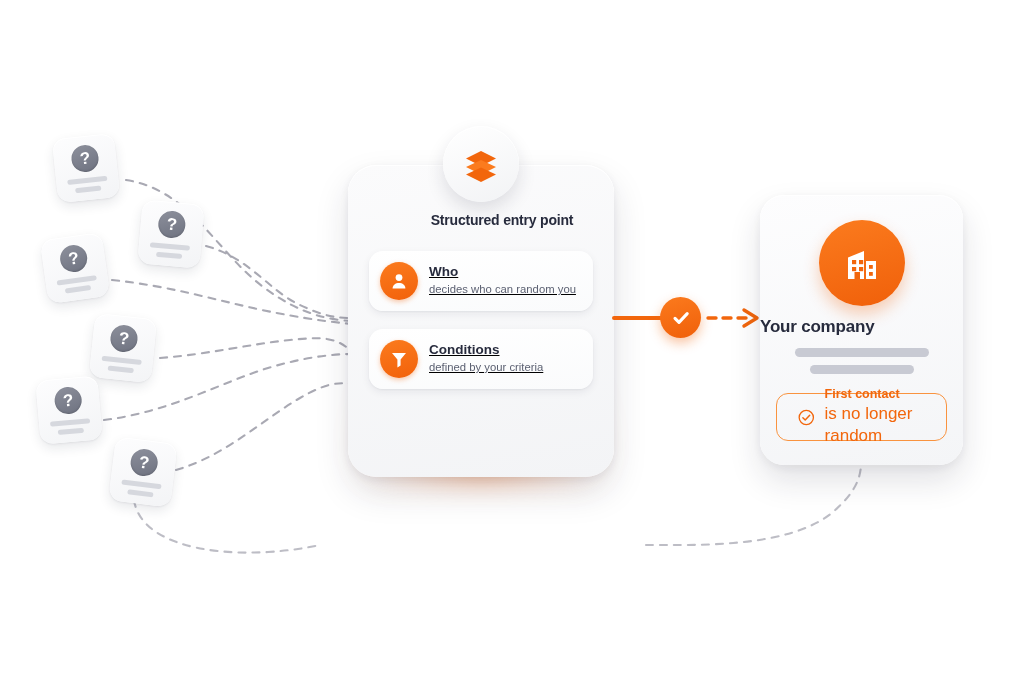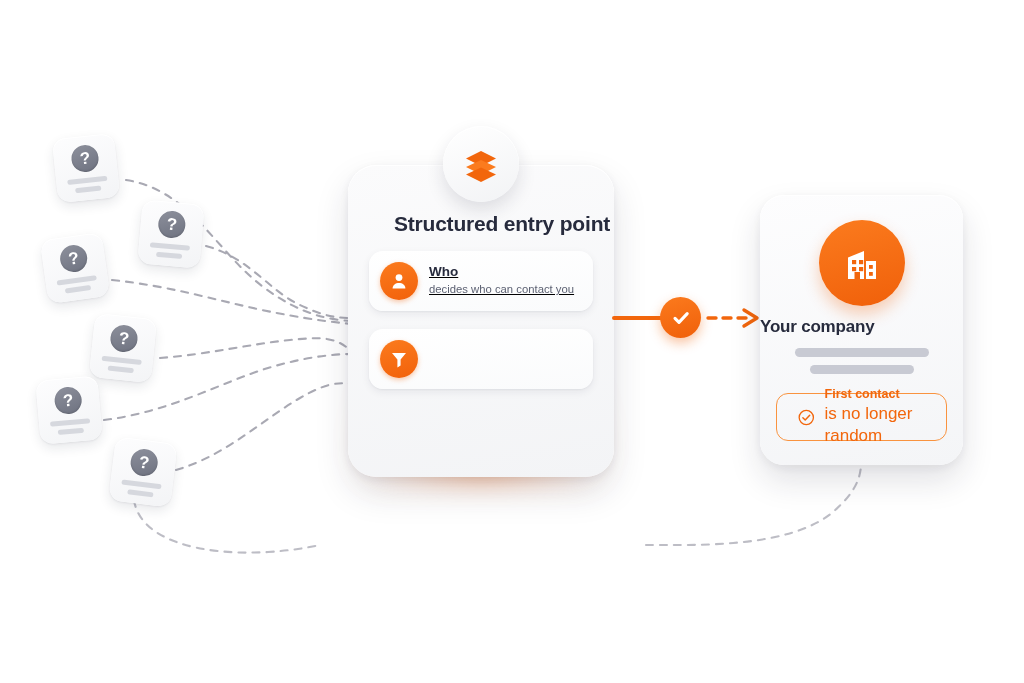--- a/index.html
+++ b/index.html
@@ -65,7 +65,7 @@
   }
   .center-title {
     position: absolute; top: 47px; left: 0; width: 100%;
-    text-align: center; font-size: 21px; font-weight: bold;
+    text-align: center; font-size: 14px; font-weight: bold;
     color: #272b3d; letter-spacing: -.2px; padding-left: 42px;
   }
   .rows { position: absolute; top: 86px; left: 21px; width: 224px; }

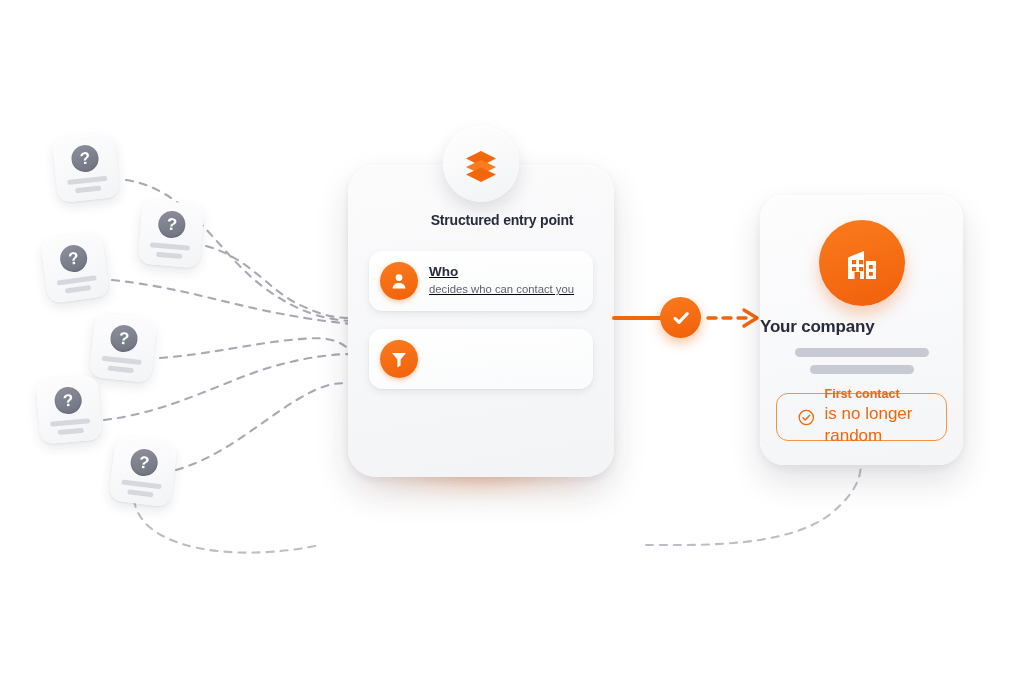--- a/index.html
+++ b/index.html
@@ -219,7 +219,7 @@
         </div>
         <div class="row-text">
           <div class="row-title">Who</div>
-          <div class="row-sub">decides who can contact you</div>
+          <div class="row-sub">decides who can random you</div>
         </div>
       </div>
 

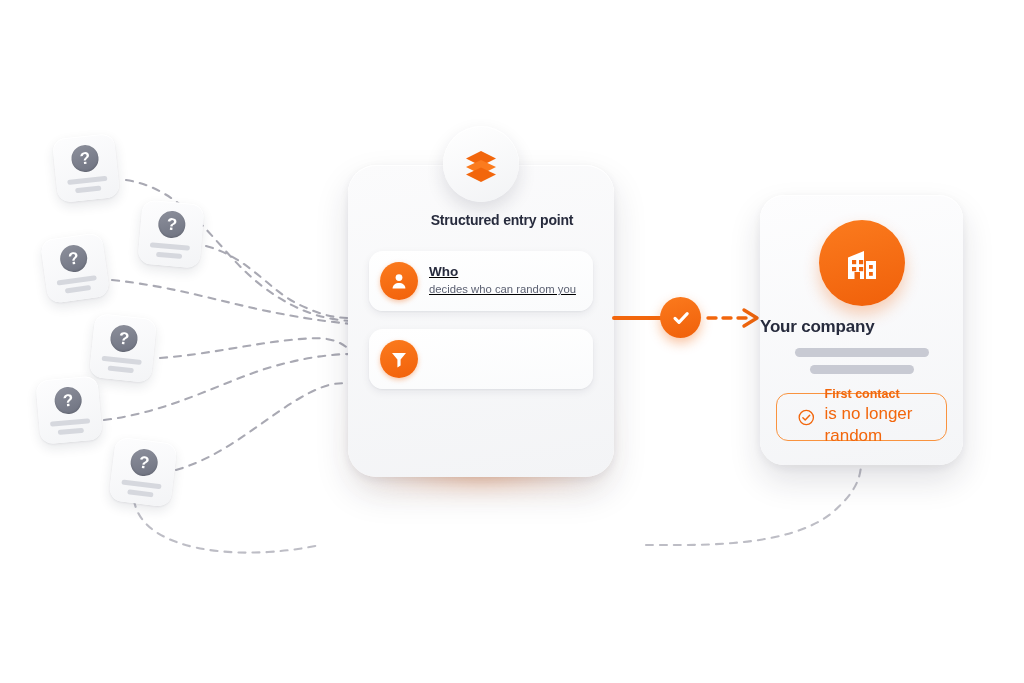--- a/index.html
+++ b/index.html
@@ -228,6 +228,10 @@
           <svg width="20" height="20" viewBox="0 0 20 20" fill="#fff">
             <path d="M3 4h14l-5.4 6.6v5.9l-3.2 2v-7.9z"></path>
           </svg>
+        </div>
+        <div class="row-text">
+          <div class="row-title">Conditions</div>
+          <div class="row-sub">defined by your criteria</div>
         </div>
       </div>
 

